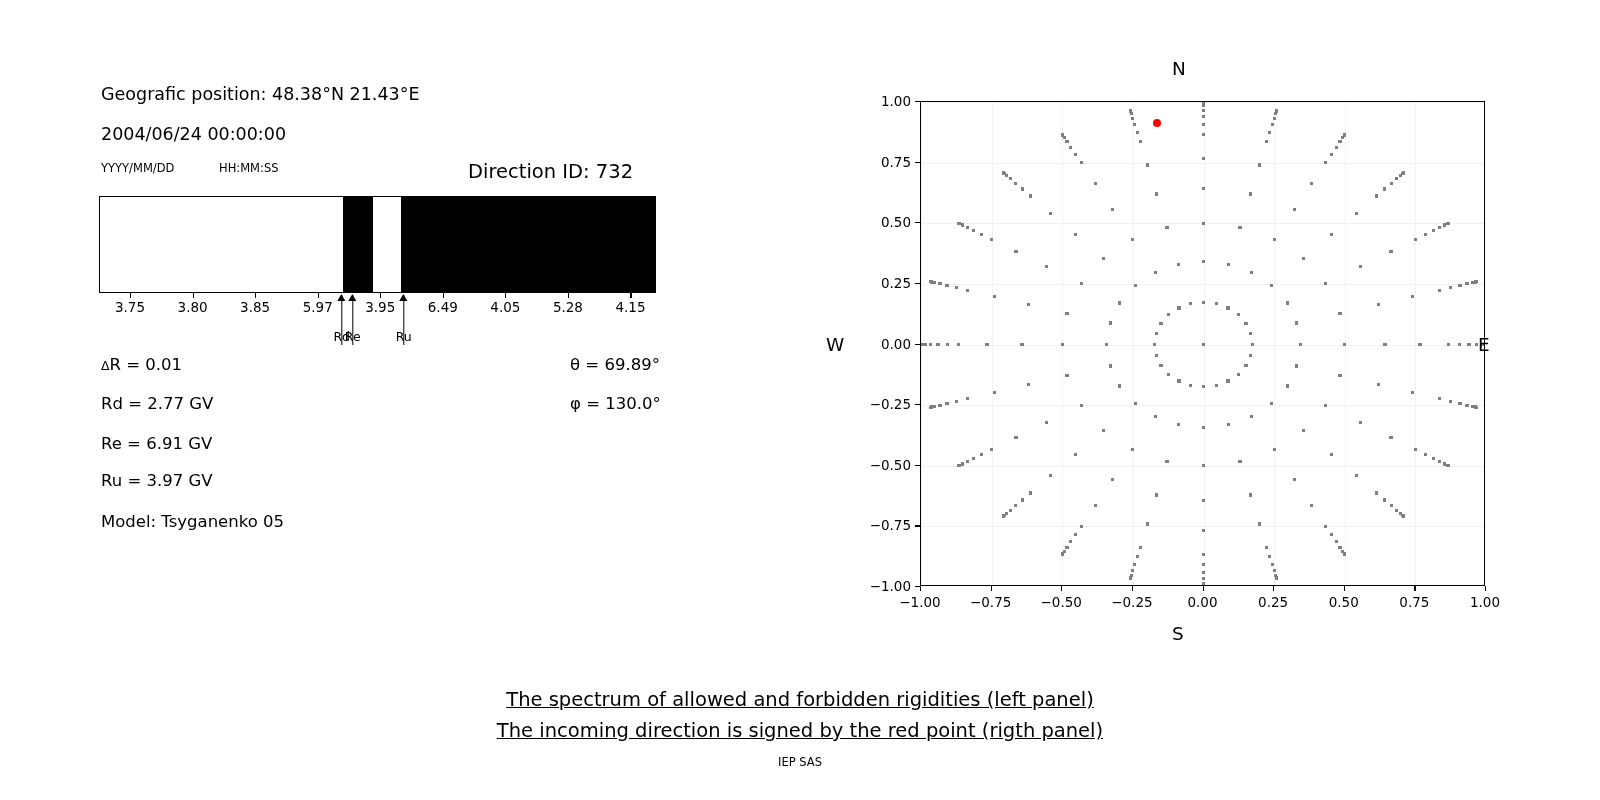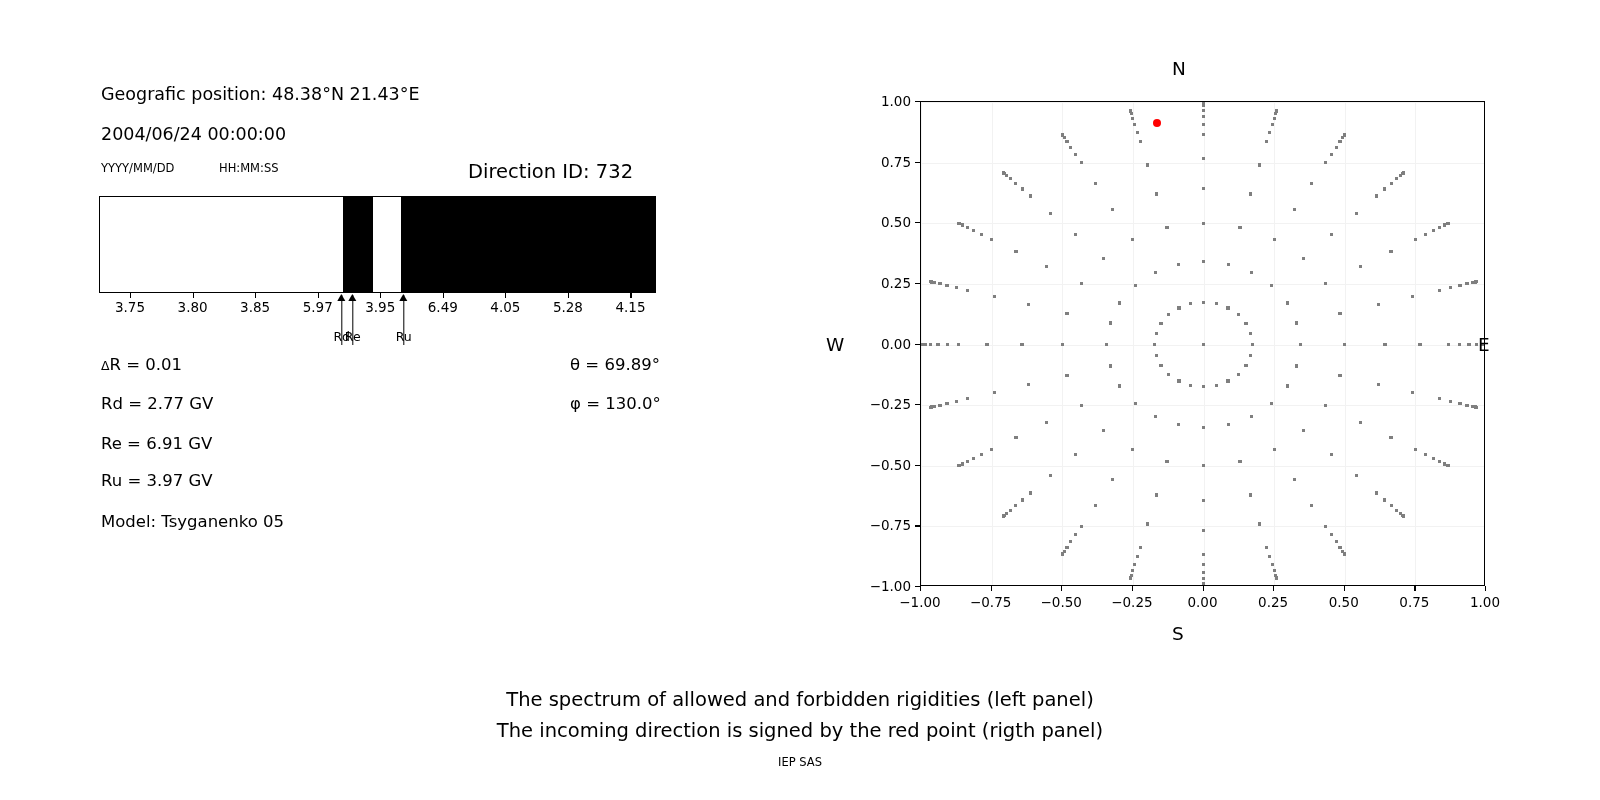--- a/index.html
+++ b/index.html
@@ -203,6 +203,7 @@
     text-align: center;
     font-size: 19.5px;
     white-space: nowrap;
+    text-decoration: underline;
   }
   #footer-text {
     position: absolute;

